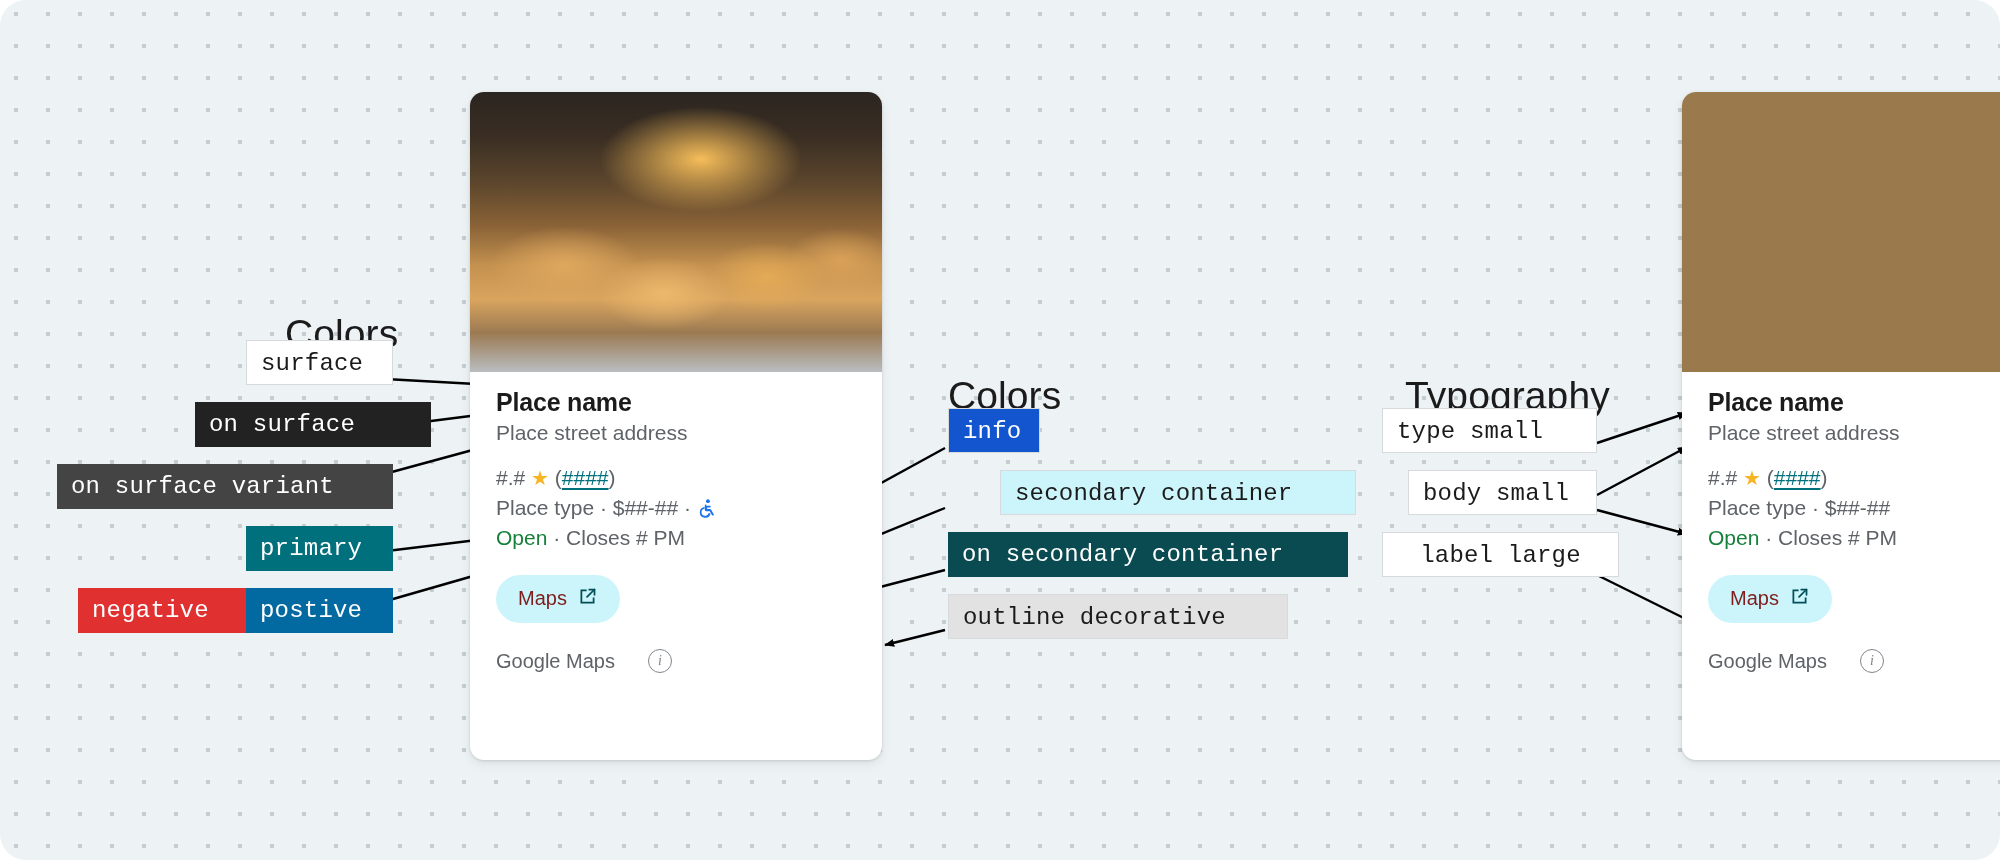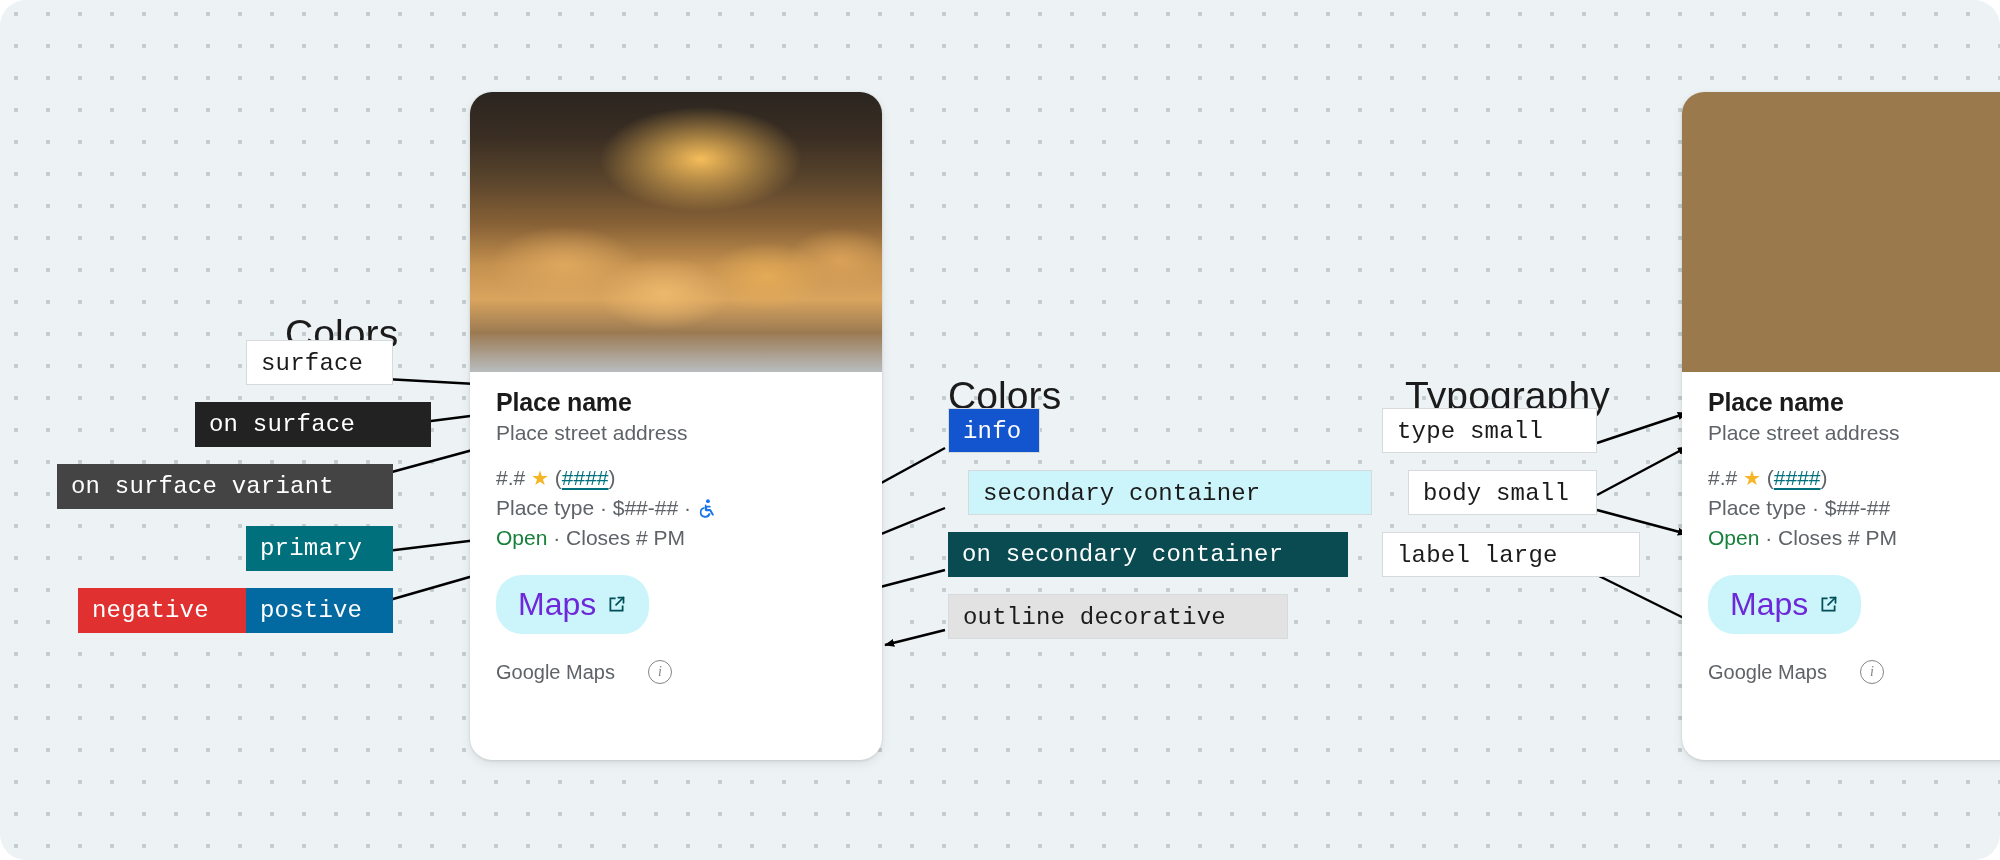--- a/index.html
+++ b/index.html
@@ -51,7 +51,7 @@
   .place-card{
     position:absolute;
     background:#ffffff;
-    border-radius:22px;
+    border-radius:14px;
     overflow:hidden;
     box-shadow:0 1px 3px rgba(0,0,0,.13), 0 4px 12px rgba(0,0,0,.07);
   }

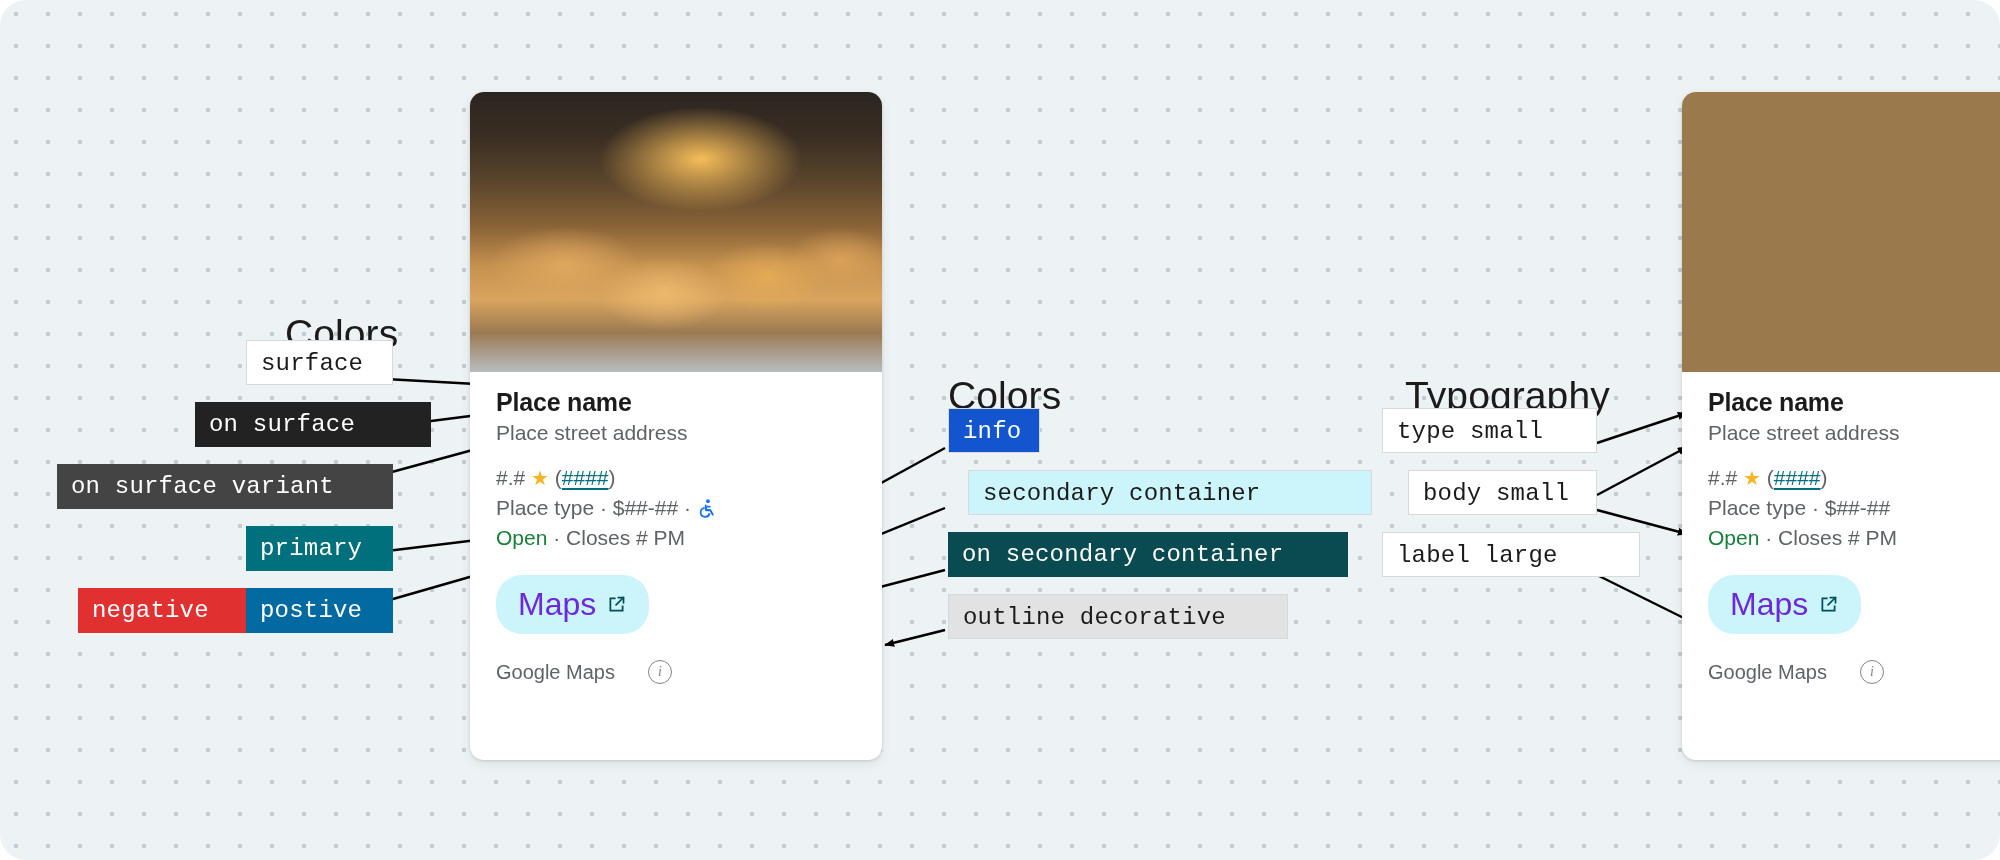--- a/index.html
+++ b/index.html
@@ -179,7 +179,7 @@
 
   <div class="chip bordered" style="left:948px;top:408px;width:92px;background:#1355ce;color:#ffffff;">info</div>
 
-  <div class="chip bordered" style="left:968px;top:470px;width:404px;background:#ccf5fb;color:#1b1b1b;">secondary container</div>
+  <div class="chip bordered" style="left:1000px;top:470px;width:356px;background:#ccf5fb;color:#1b1b1b;">secondary container</div>
 
   <div class="chip bordered" style="left:948px;top:594px;width:340px;background:#e2e2e2;color:#1b1b1b;">outline decorative</div>
 

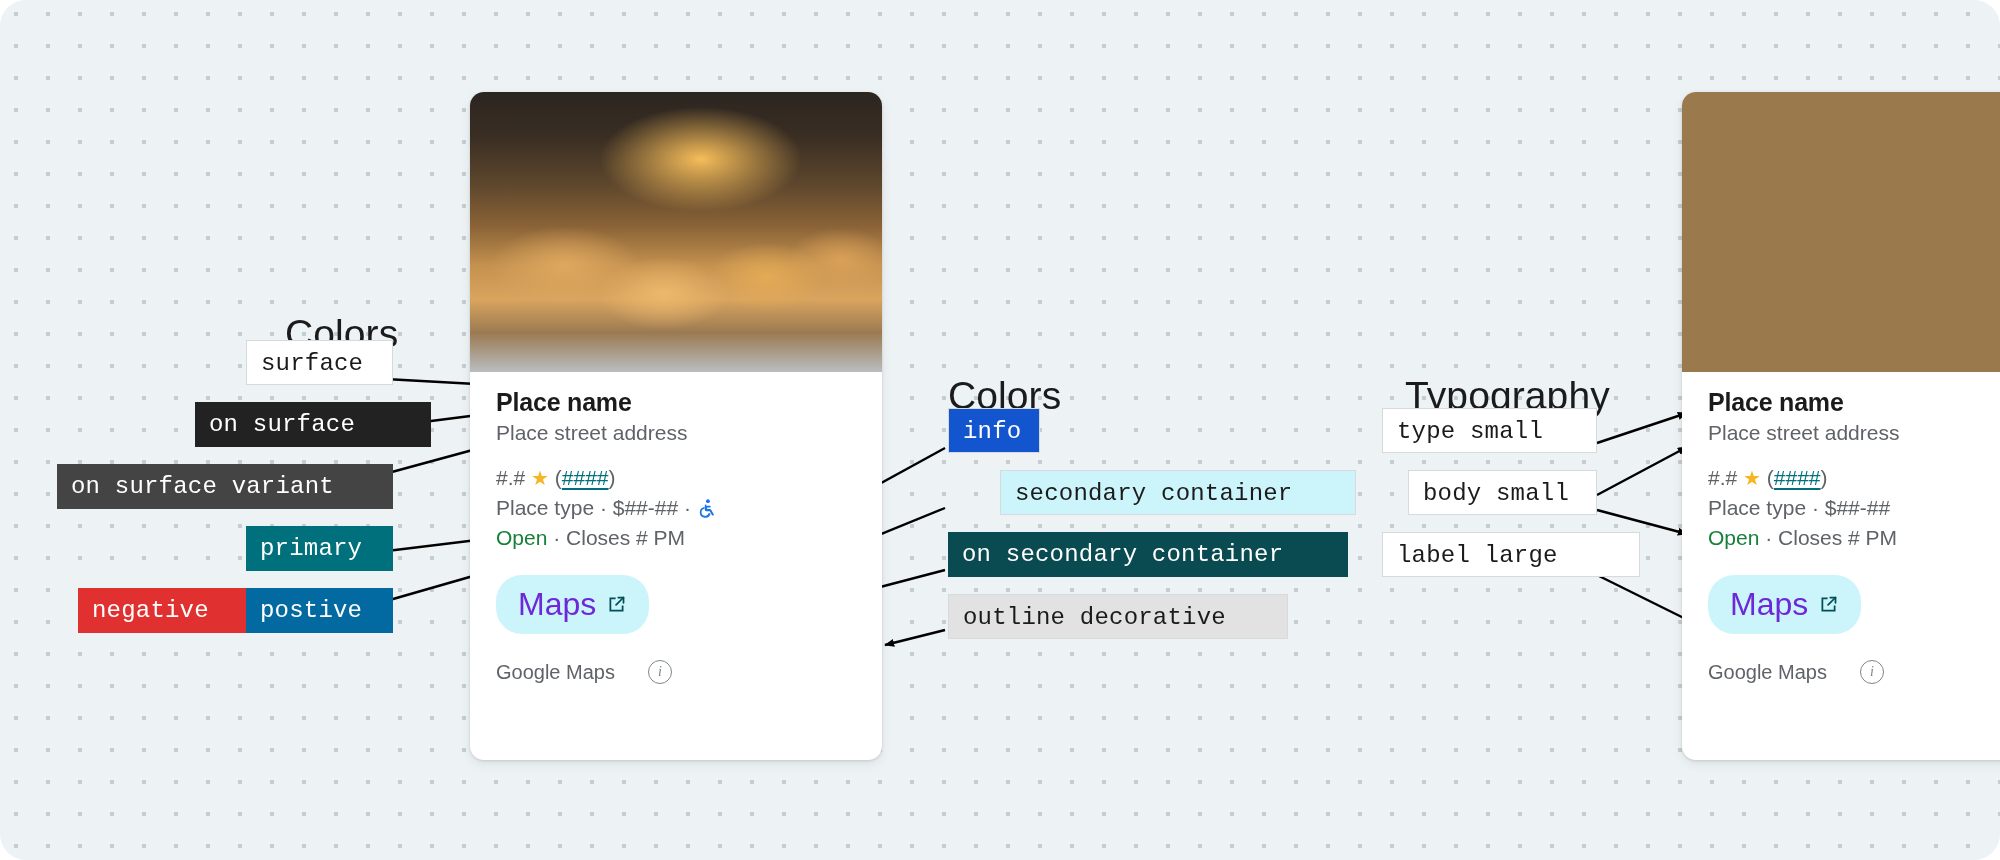--- a/index.html
+++ b/index.html
@@ -189,7 +189,7 @@
 
   <div class="chip bordered" style="left:1408px;top:470px;width:189px;background:#ffffff;color:#1b1b1b;">body small</div>
 
-  <div class="chip bordered" style="left:1382px;top:532px;width:258px;background:#ffffff;color:#1b1b1b;">label large</div>
+  <div class="chip bordered" style="left:1382px;top:532px;width:237px;background:#ffffff;color:#1b1b1b;text-align:center;">label large</div>
 
   <div class="place-card" style="left:470px;top:92px;width:412px;height:668px;">
 

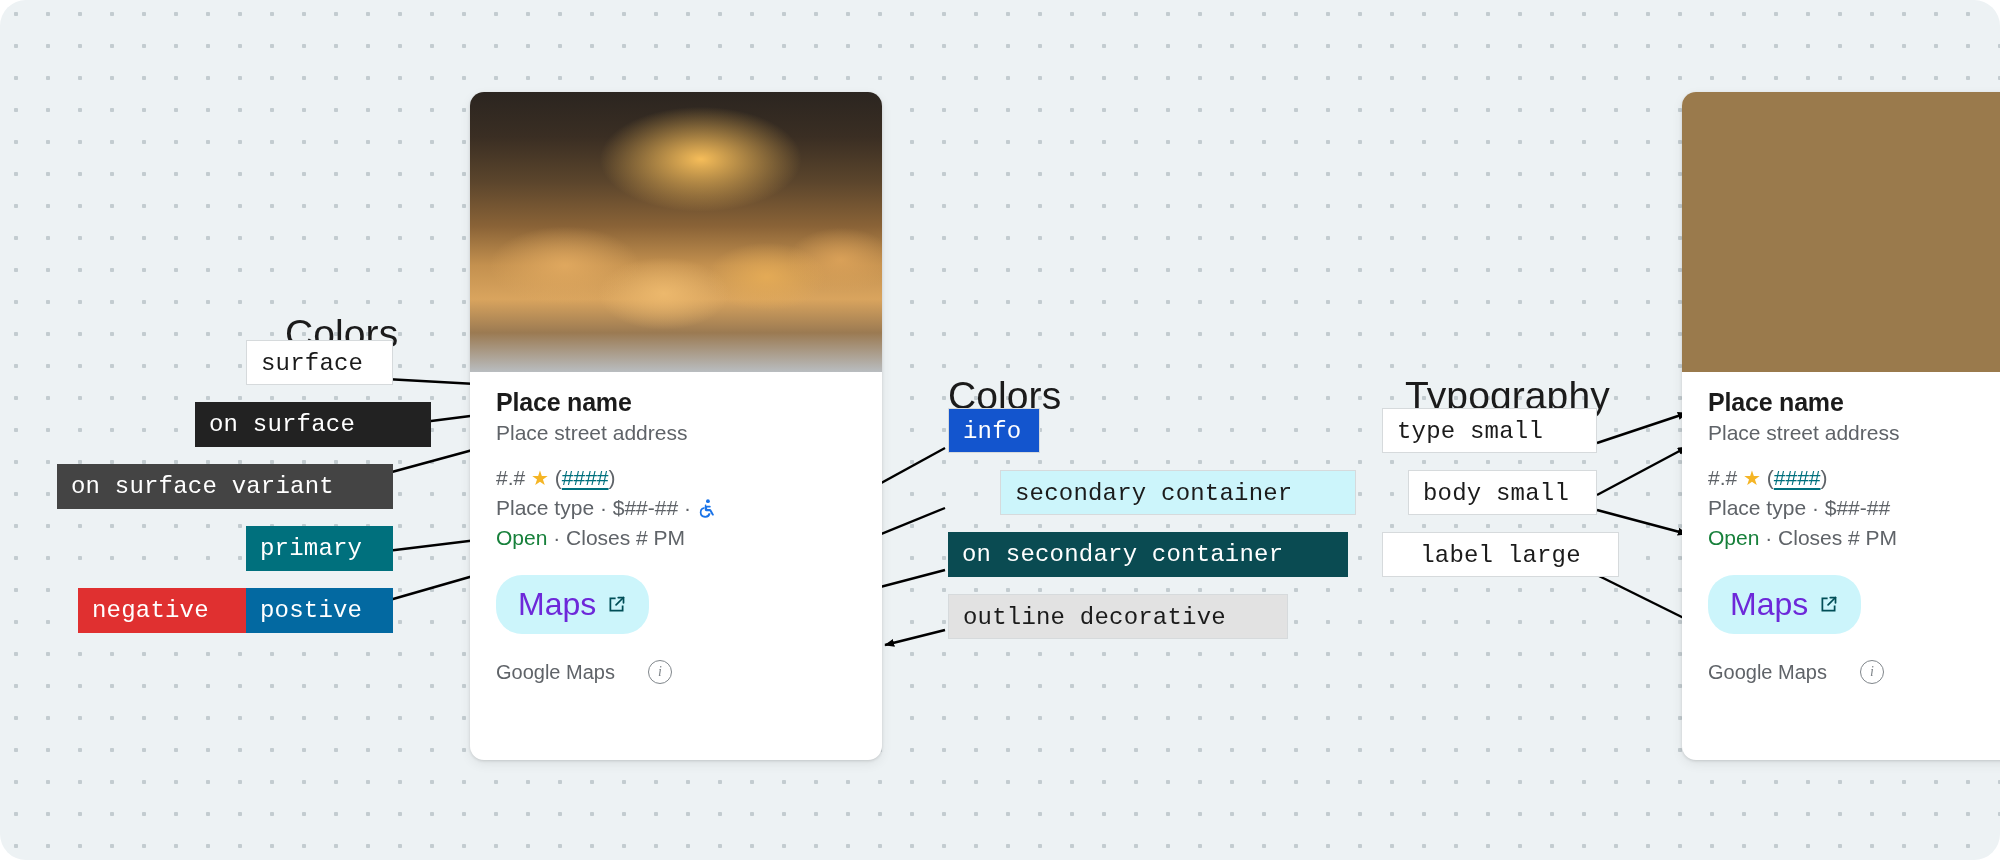--- a/index.html
+++ b/index.html
@@ -74,8 +74,8 @@
   .wheelchair{color:#1a73e8;font-size:21px;}
   .maps-btn{
     display:inline-flex;align-items:center;gap:10px;
-    background:#ccf5fb;color:#6d28d9;
-    font-size:32px;
+    background:#ccf5fb;color:#7f1d1d;
+    font-size:20px;
     border-radius:26px;
     padding:11px 22px;
     margin-top:22px;

